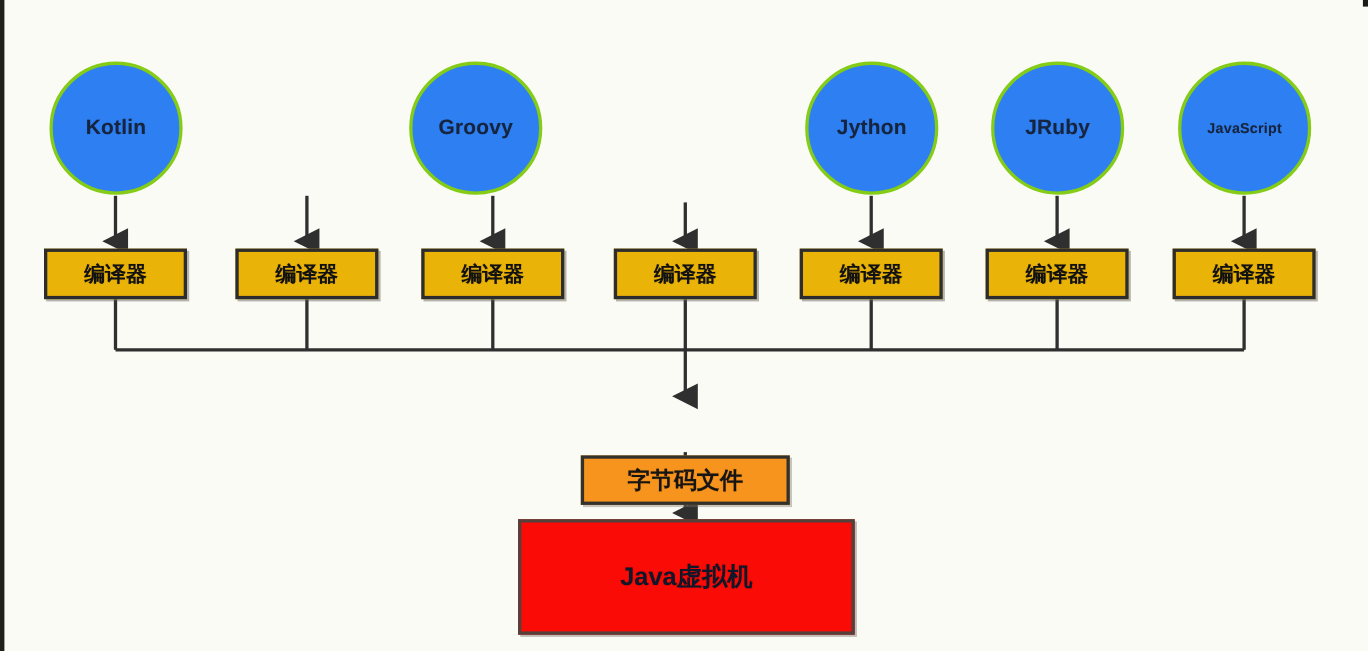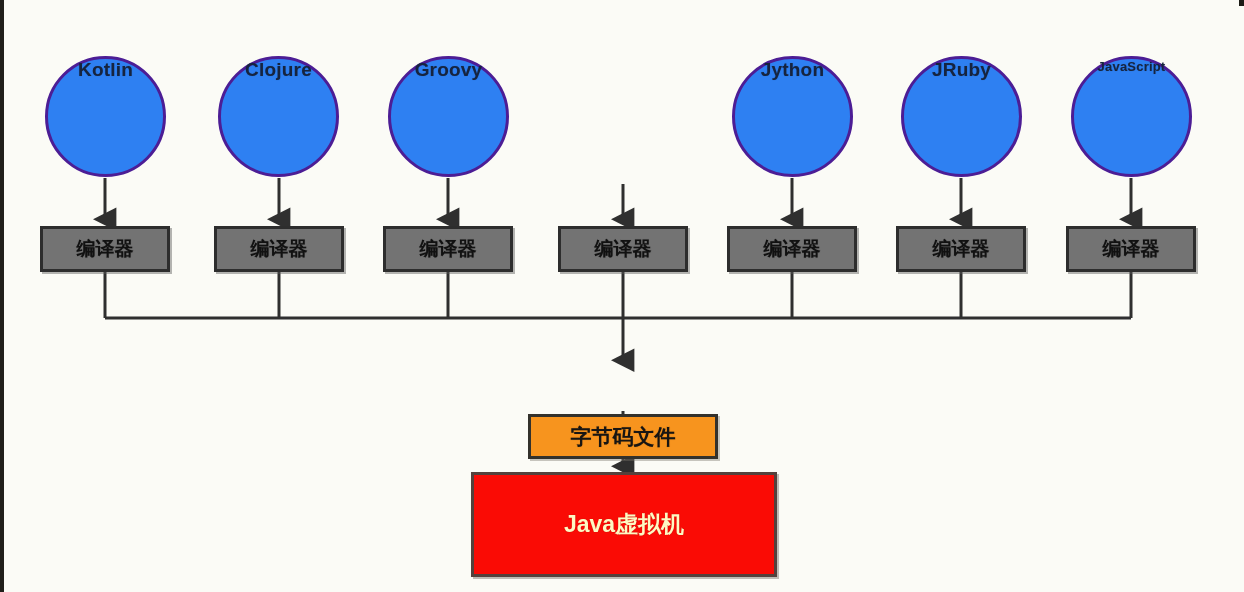--- a/index.html
+++ b/index.html
@@ -54,9 +54,10 @@
     position: absolute;
     border-radius: 50%;
     background: #2e80f2;
-    border: 3px solid #4c1d95;
+    border: 3px solid #84cc16;
     box-sizing: border-box;
     display: flex;
+    align-items: center;
     justify-content: center;
     z-index: 10;
   }

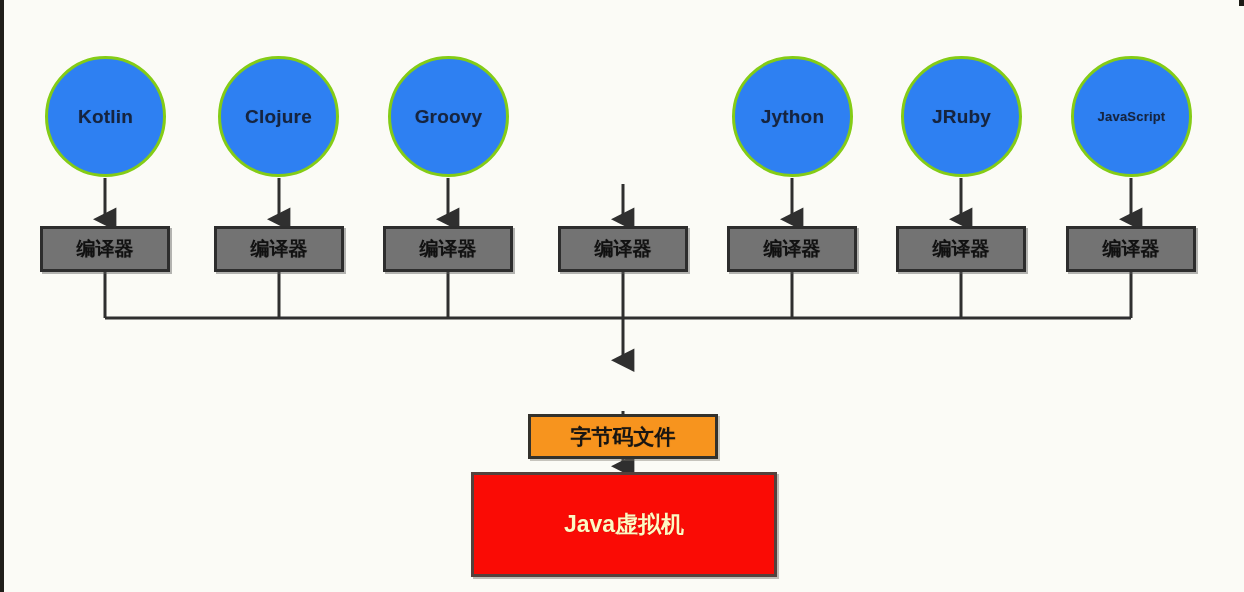--- a/index.html
+++ b/index.html
@@ -168,9 +168,6 @@
     <span class="lbl">Kotlin</span>
   </div>
 
-  <div class="node-circle" style="left:218px; top:56px; width:121px; height:121px;">
-    <span class="lbl">Clojure</span>
-  </div>
 
   <div class="node-circle" style="left:388px; top:56px; width:121px; height:121px;">
     <span class="lbl">Groovy</span>

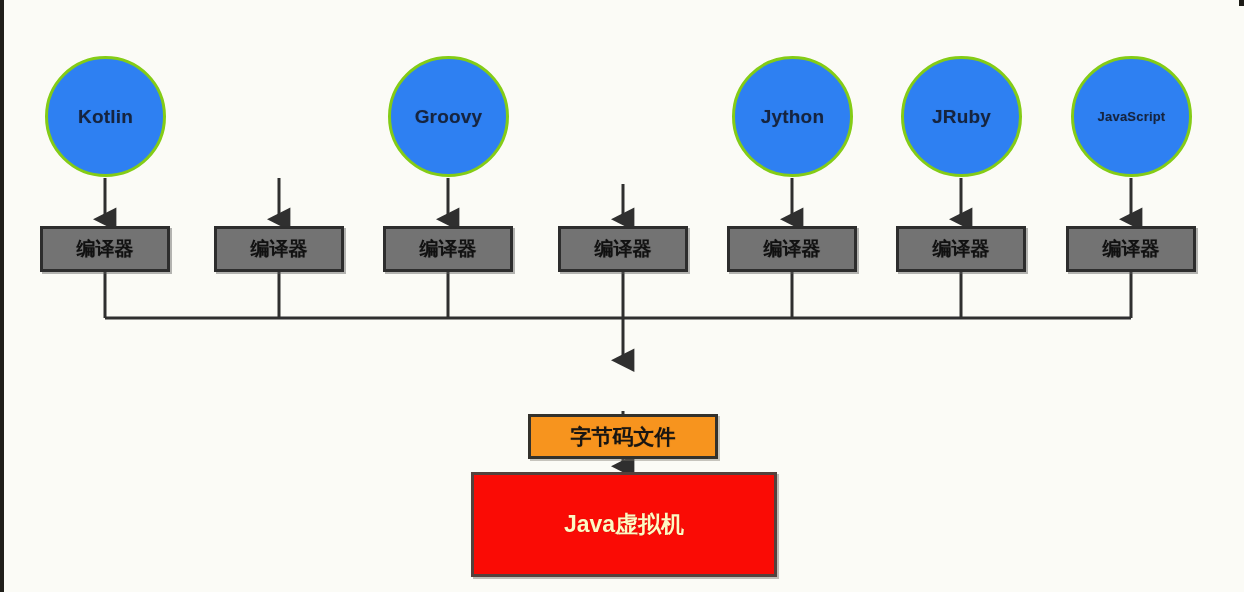--- a/index.html
+++ b/index.html
@@ -169,7 +169,7 @@
   </div>
 
 
-  <div class="node-circle" style="left:388px; top:56px; width:121px; height:121px;">
+  <div class="node-circle" style="left:372px; top:56px; width:121px; height:121px;">
     <span class="lbl">Groovy</span>
   </div>
 

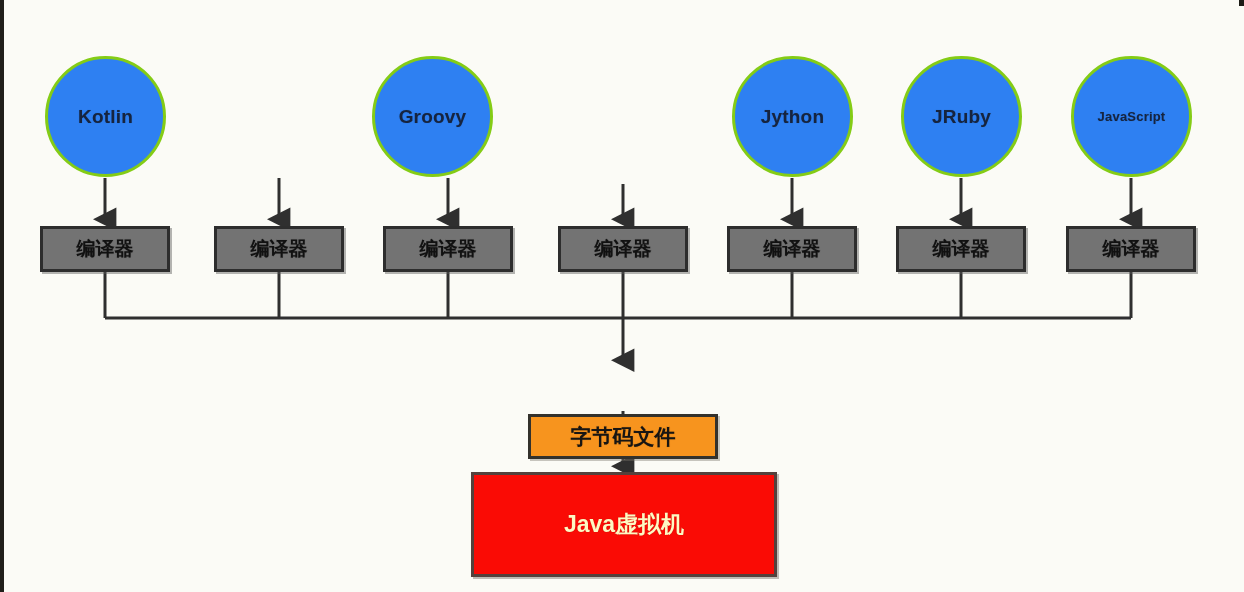--- a/index.html
+++ b/index.html
@@ -86,7 +86,7 @@
   }
 
   .compiler-box {
-    background: #737373;
+    background: #eab308;
     border: 3px solid #2d2d2d;
     box-shadow: 2px 2px 0 rgba(90,90,90,0.45);
     font-family: Liberation Serif, serif;

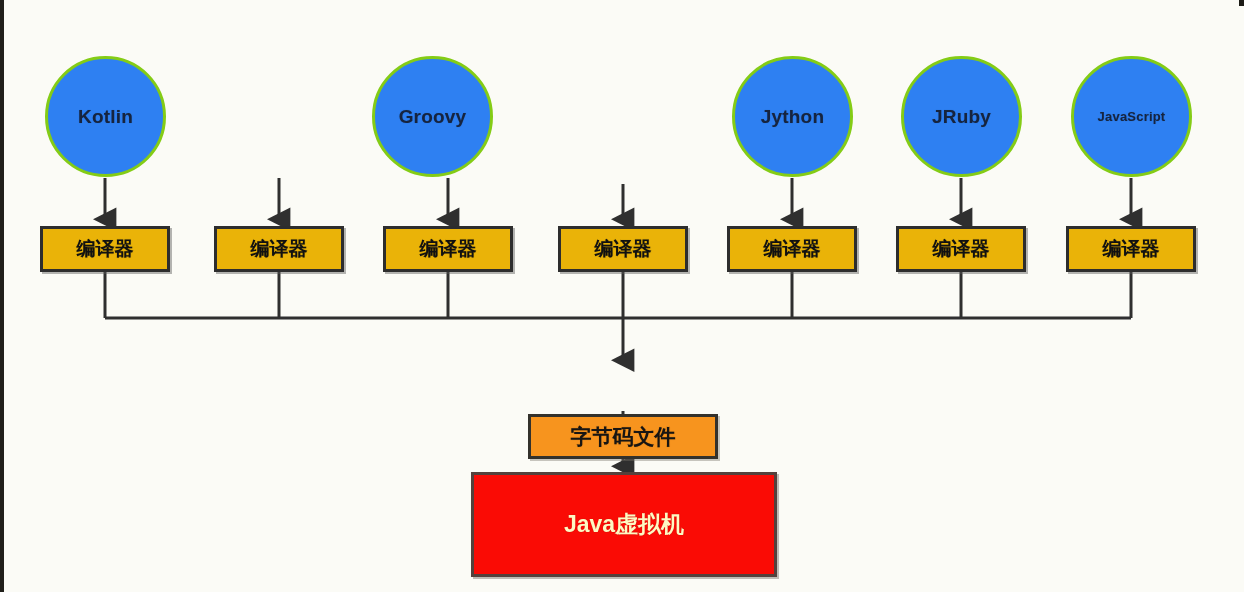--- a/index.html
+++ b/index.html
@@ -115,7 +115,7 @@
     box-shadow: 2px 2px 0 rgba(120,110,105,0.45);
   }
   .jvm-box .lbl {
-    color: #fef9c3;
+    color: #0f172a;
     font-size: 23px;
     text-shadow: 0 0 1px rgba(60,0,0,0.35);
   }

